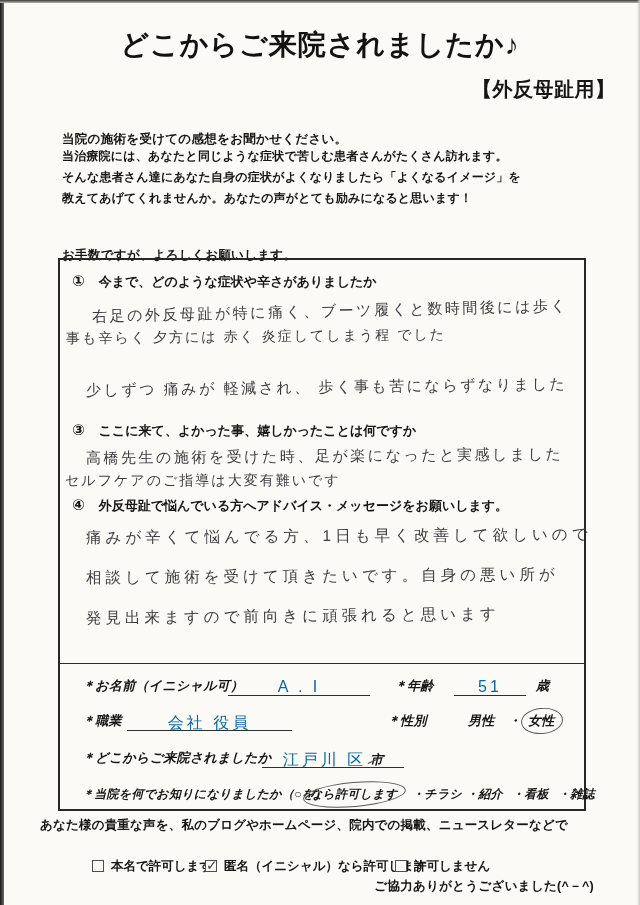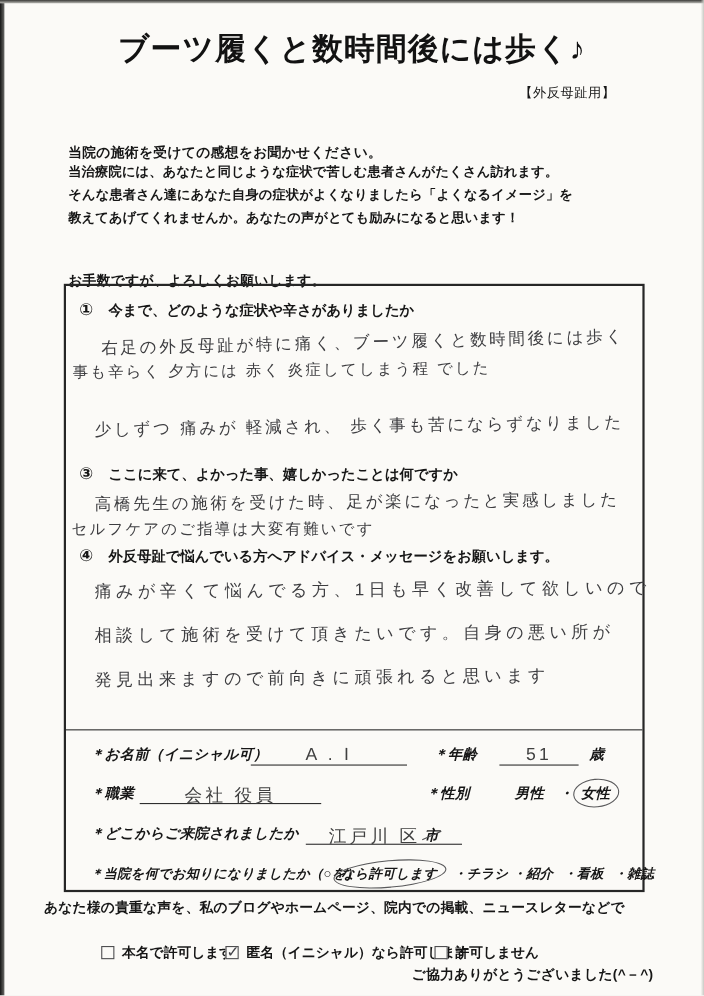--- a/index.html
+++ b/index.html
@@ -89,7 +89,7 @@
   <div class="edge-top"></div>
   <div class="edge-right"></div>
 
-  <div class="title">ブーツ履くと数時間後には歩く♪</div>
+  <div class="title">どこからご来院されましたか♪</div>
   <div class="type-tag">【外反母趾用】</div>
 
   <div class="intro-line" style="top:112px">当院の施術を受けての感想をお聞かせください。</div>

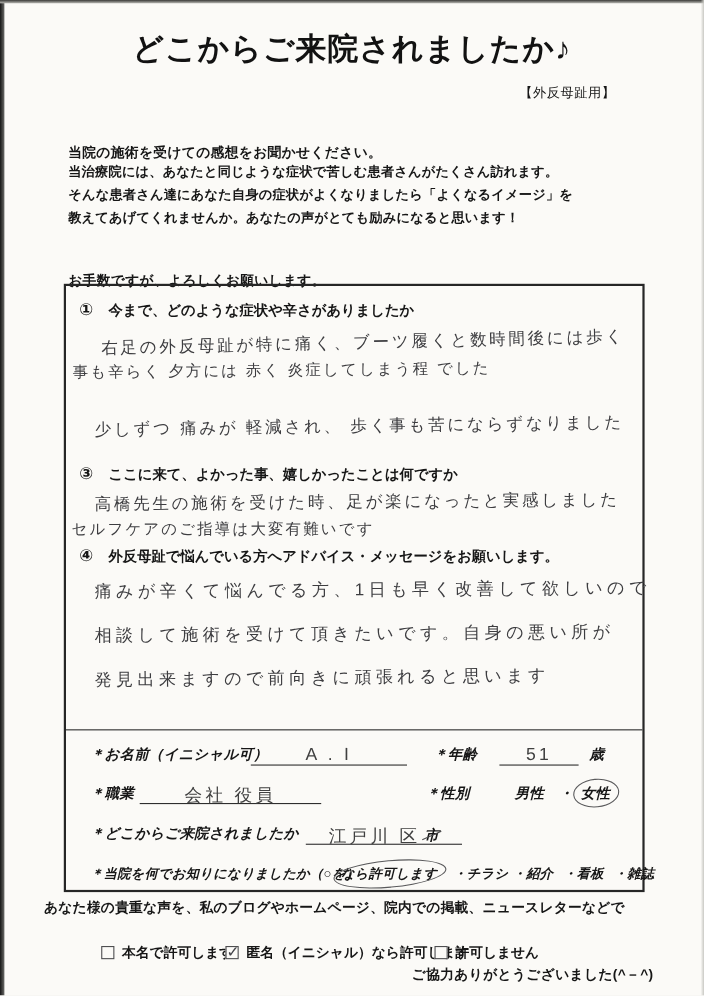--- a/index.html
+++ b/index.html
@@ -25,7 +25,7 @@
   }
   .type-tag{
     position:absolute; left:472px; top:76px; width:120px;
-    font-size:12px; font-weight:400; letter-spacing:0.5px; white-space:nowrap;
+    font-size:20px; font-weight:700; letter-spacing:0.5px; white-space:nowrap;
   }
   .intro-line{ position:absolute; left:62px; font-size:12.5px; font-weight:700; letter-spacing:0.3px;margin-top:19px; }
   .intro-para{ position:absolute; left:62px; top:146px; font-size:12px; font-weight:700; line-height:21px; letter-spacing:0.2px; }

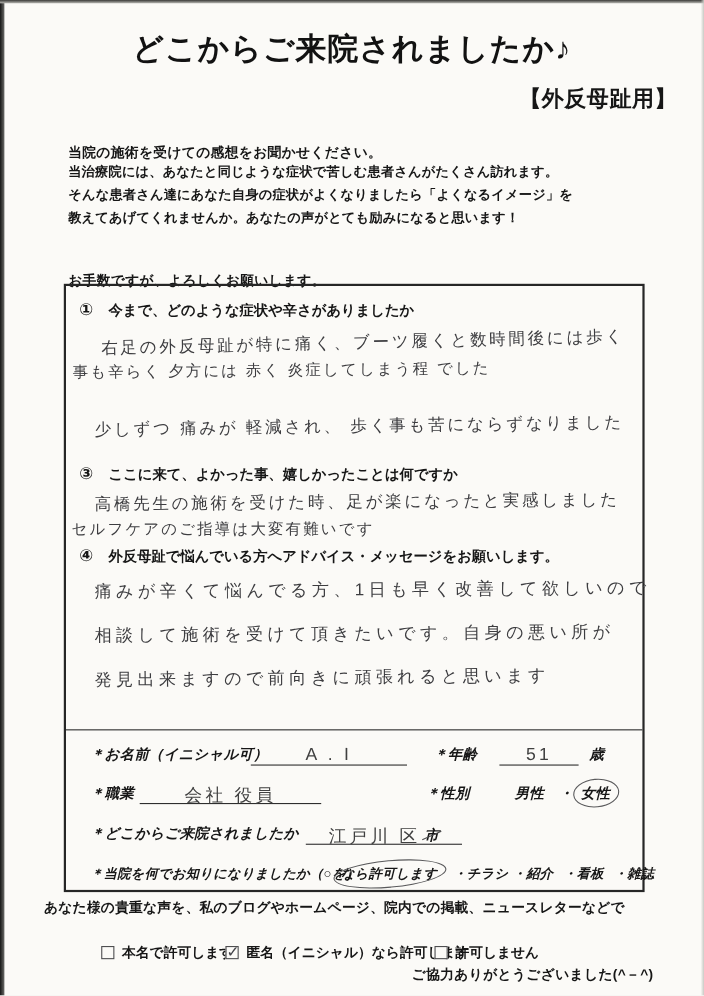--- a/index.html
+++ b/index.html
@@ -54,7 +54,7 @@
     text-align:center; vertical-align:bottom;
   }
   .blank .hand-inline{
-    font-weight:400; color:#404040; font-size:16px; letter-spacing:3px; position:relative; top:1px;
+    font-weight:400; color:#0369a1; font-size:16px; letter-spacing:3px; position:relative; top:1px;
   }
   .circled{ position:relative; display:inline-block; }
   .circled::after{

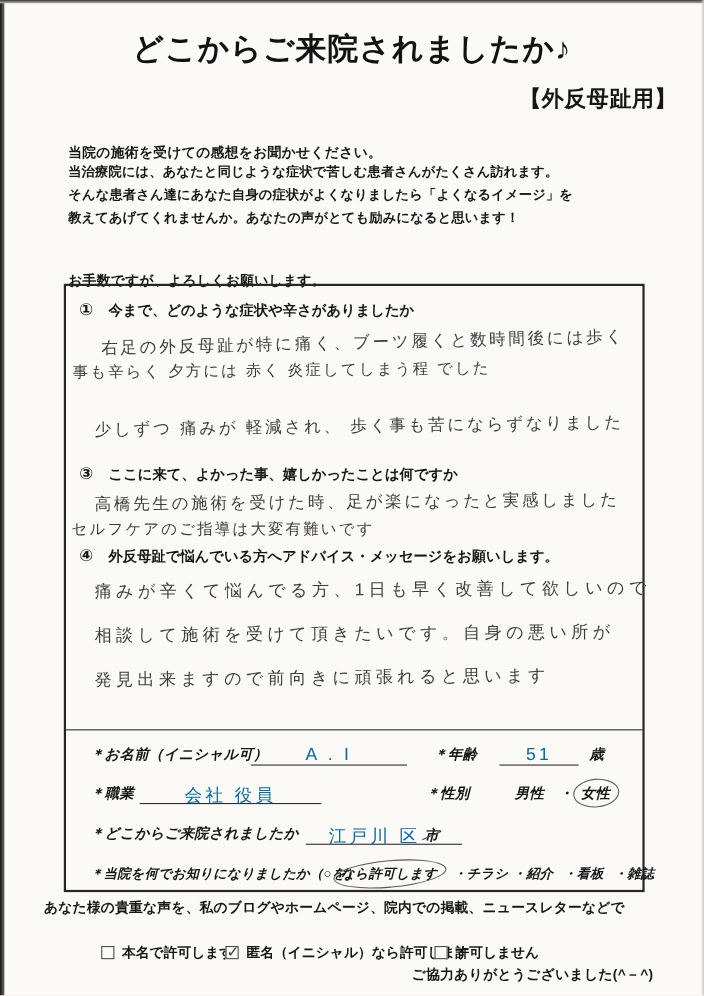--- a/index.html
+++ b/index.html
@@ -144,7 +144,7 @@
 
     <div class="frow" style="top:489px">
       <span class="flabel" style="position:absolute; left:22px">＊どこからご来院されましたか</span>
-      <span class="blank" style="position:absolute; left:218px; width:142px; height:19px"><span class="hand-inline">江戸川 区</span>&nbsp;<span class="flabel strike">市</span></span>
+      <span class="blank" style="position:absolute; left:202px; width:142px; height:19px"><span class="hand-inline">江戸川 区</span>&nbsp;<span class="flabel strike">市</span></span>
     </div>
 
     <div class="frow" style="top:526px; font-size:12px">

